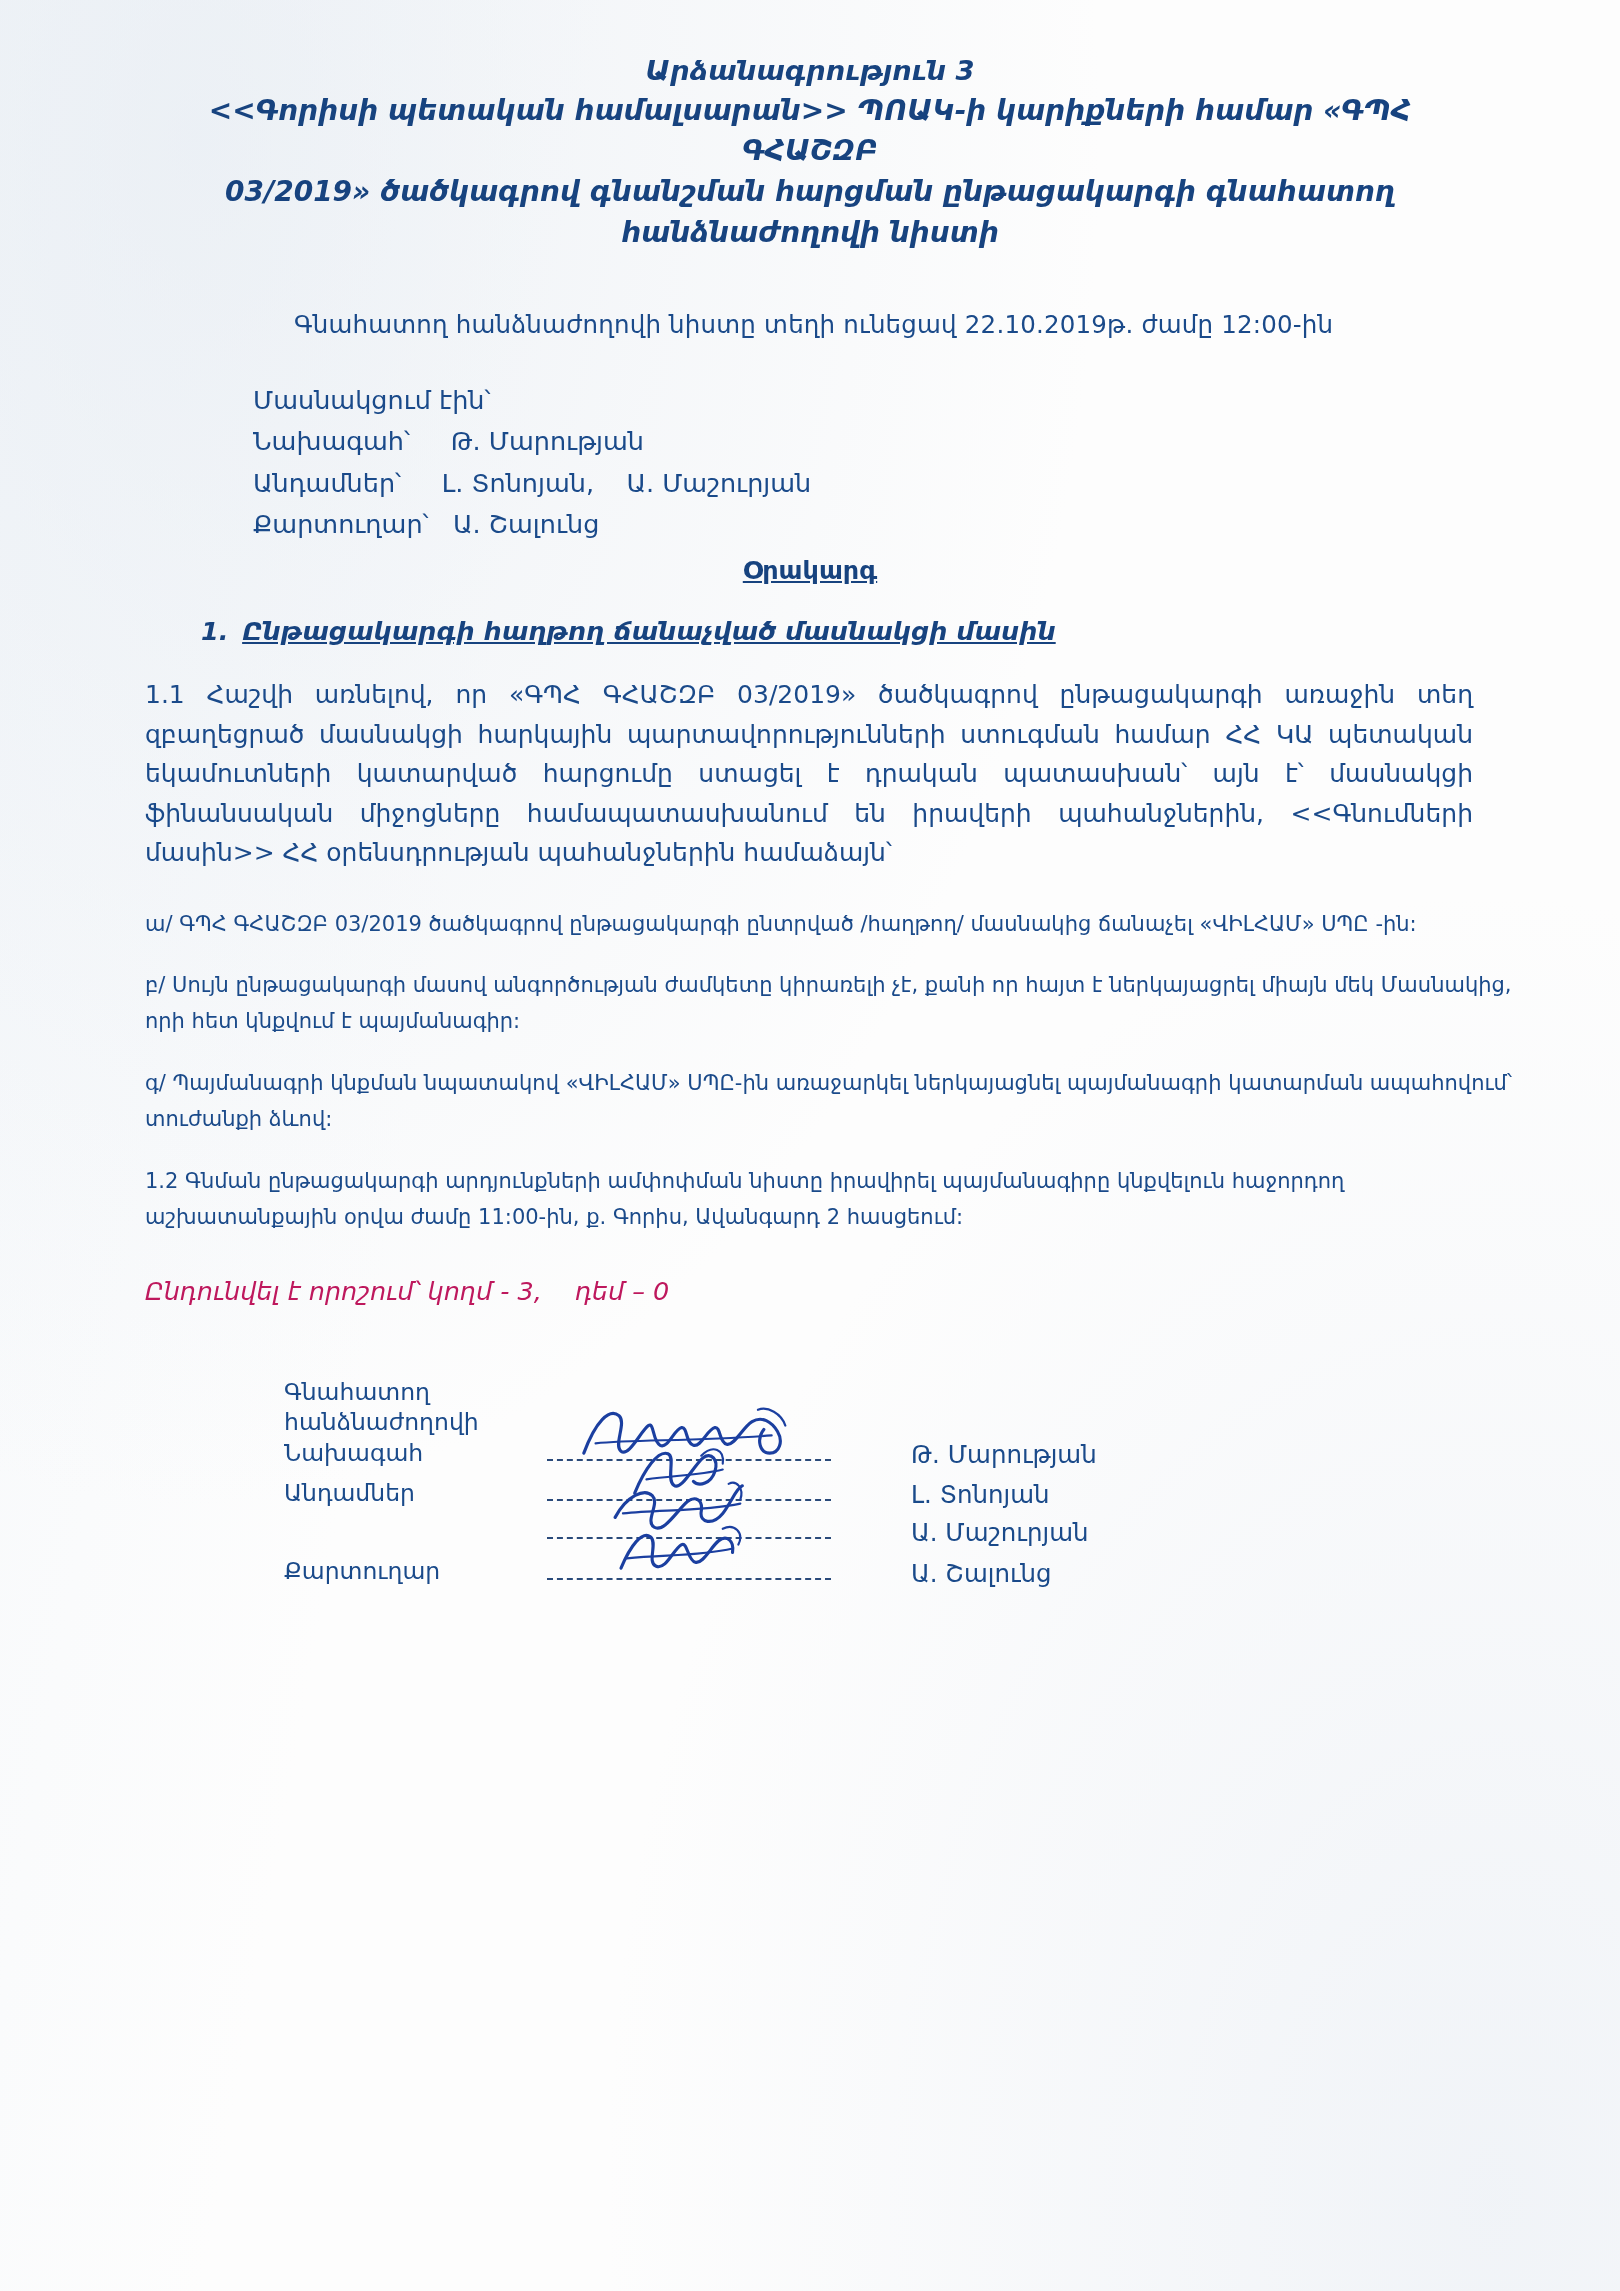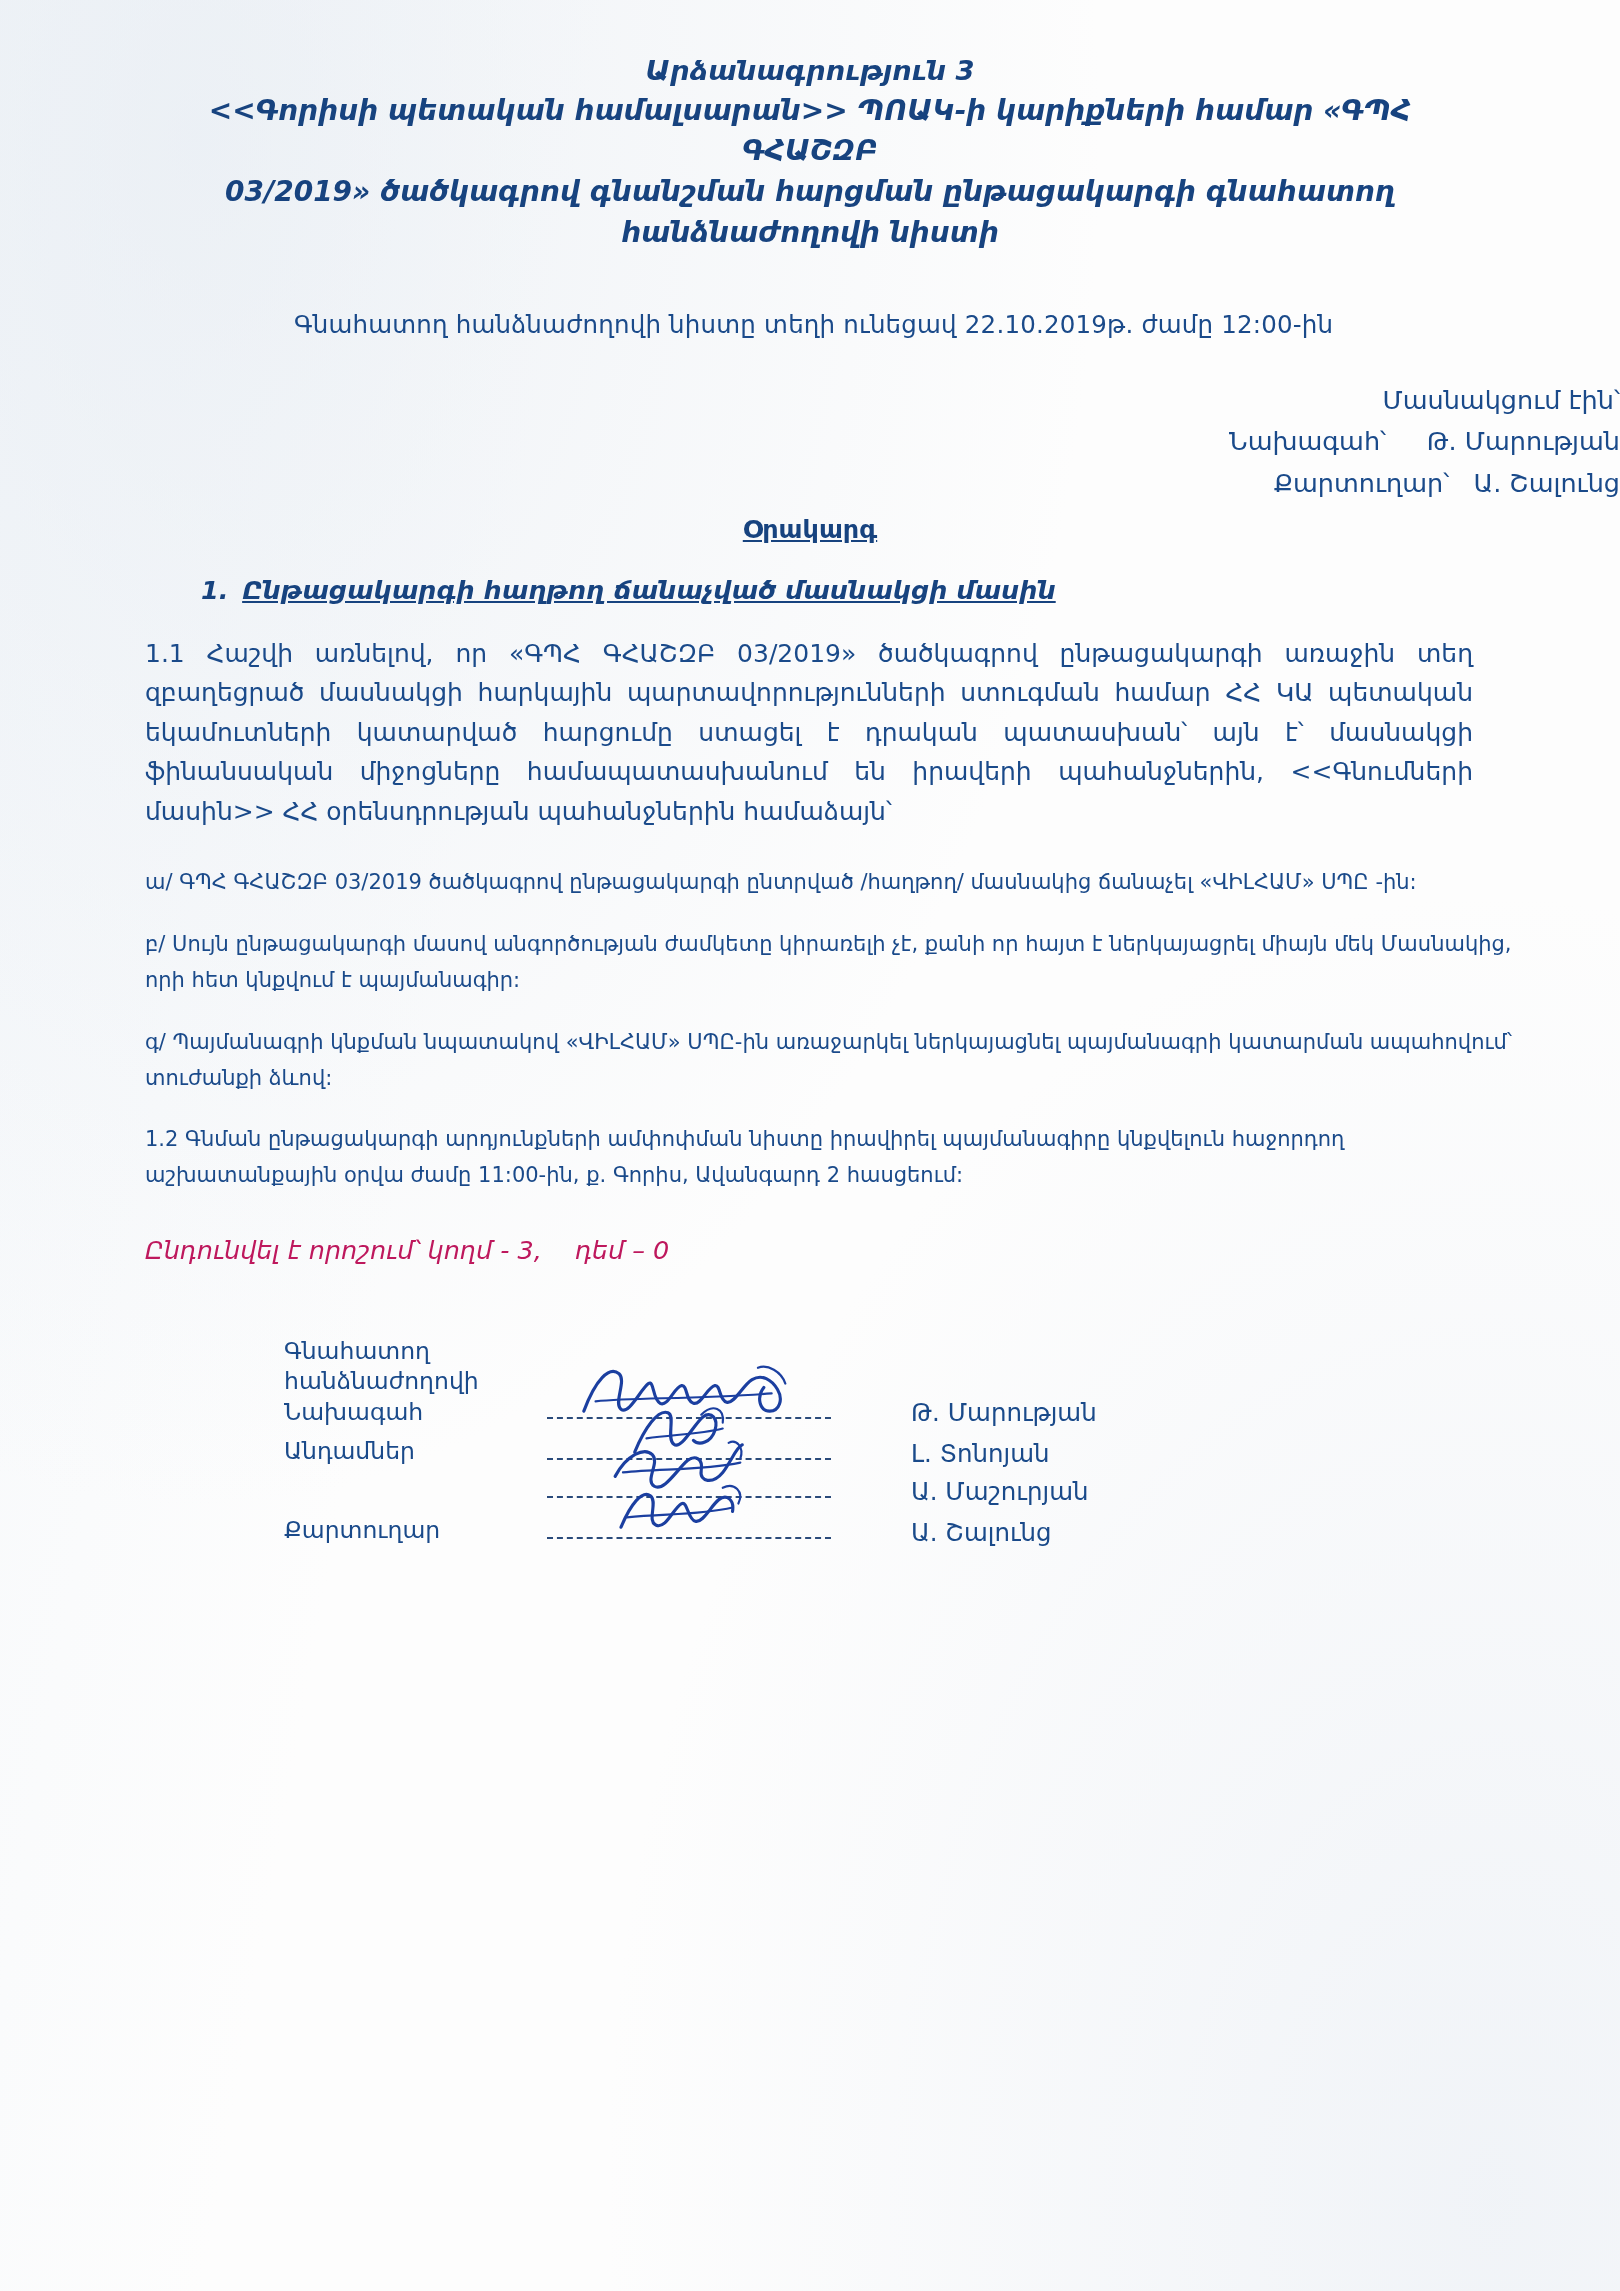--- a/index.html
+++ b/index.html
@@ -65,7 +65,7 @@
     line-height: 1.62;
     color: #1a4a8a;
   }
-  .participants div { white-space: pre; text-align: right; }
+  .participants div { white-space: pre; }
   .agenda-heading {
     text-align: center;
     font-size: 25.5px;

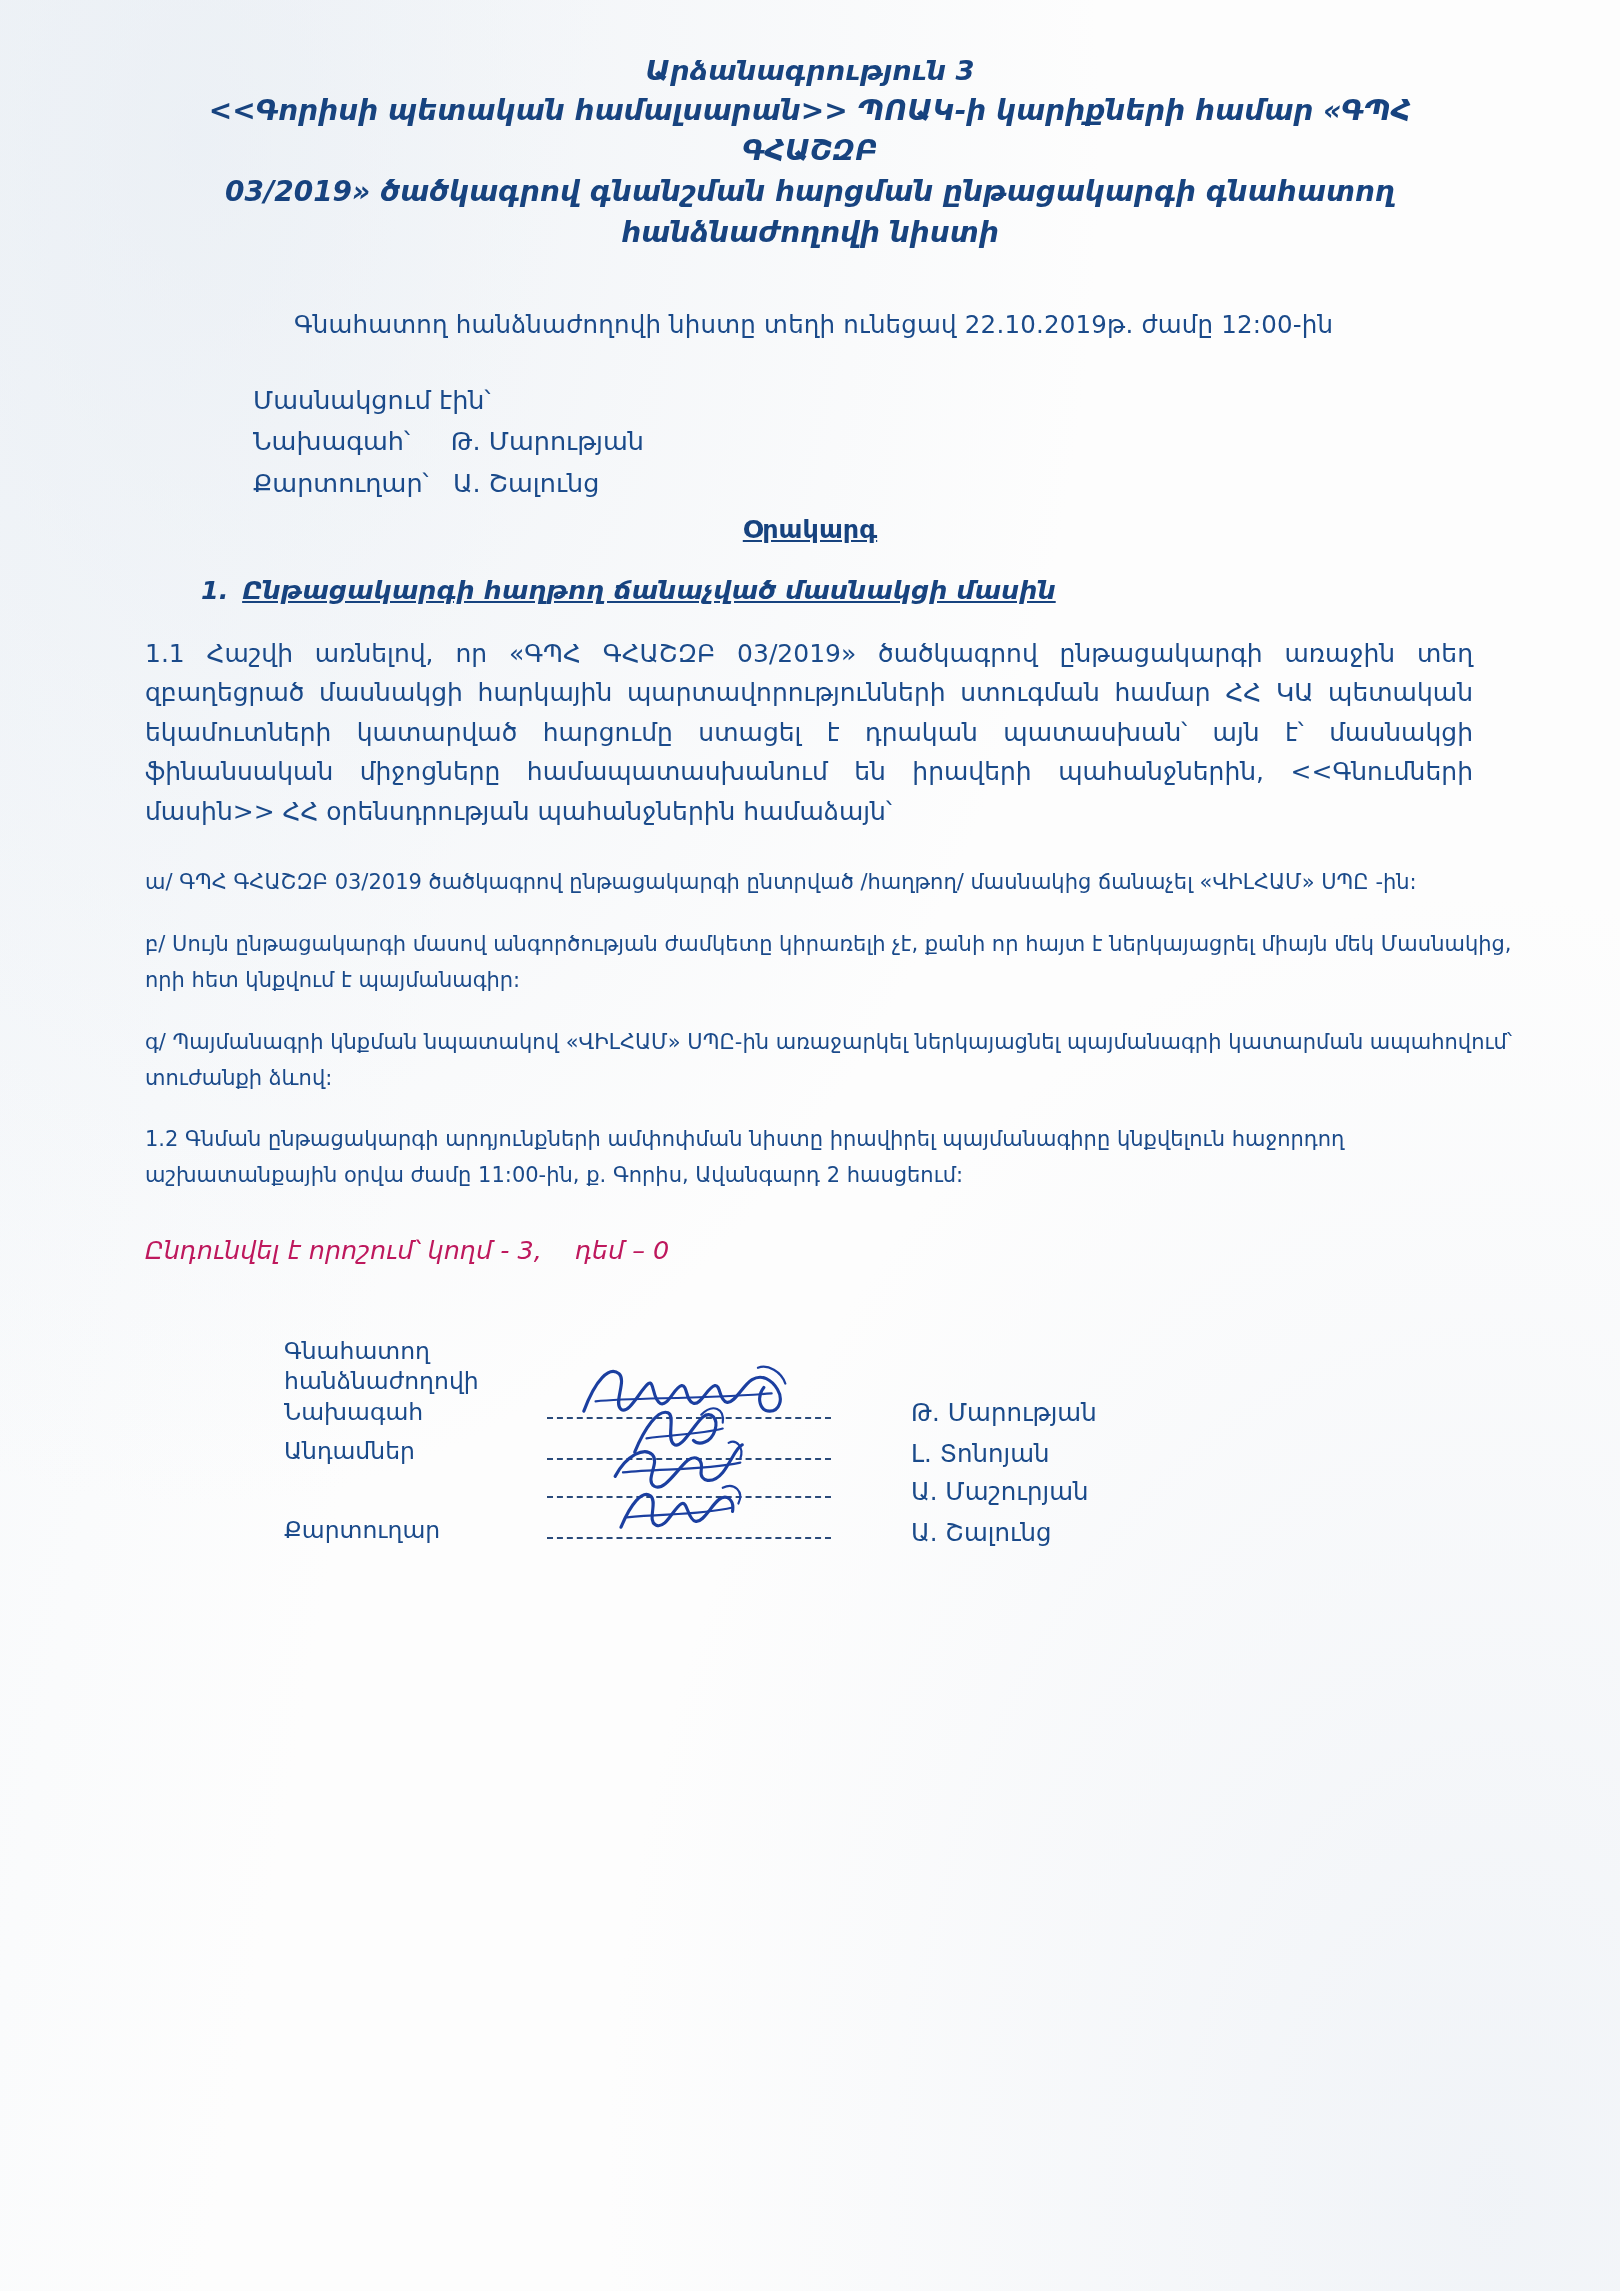--- a/index.html
+++ b/index.html
@@ -184,6 +184,7 @@
     <div class="participants">
       <div>Մասնակցում էին՝</div>
       <div>Նախագահ՝     Թ. Մարության</div>
+      <div>Անդամներ՝     Լ. Տոնոյան,    Ա. Մաշուրյան</div>
       <div>Քարտուղար՝   Ա. Շալունց</div>
     </div>
 

